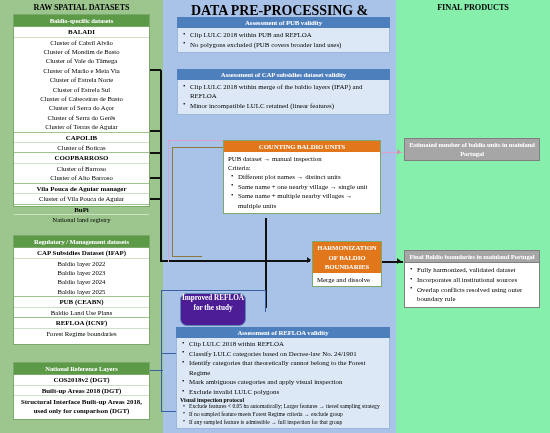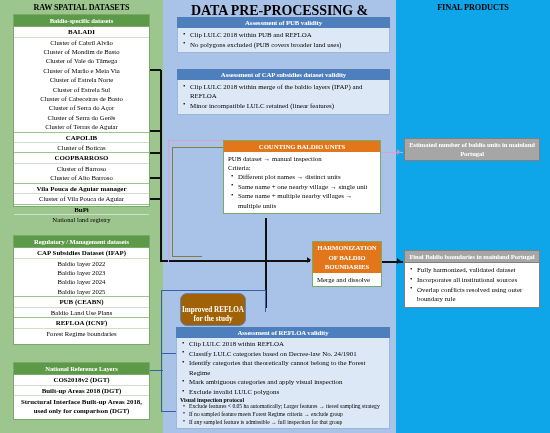--- a/index.html
+++ b/index.html
@@ -15,7 +15,7 @@
   .col{position:absolute;top:0;bottom:0;}
   #col-left{left:0;width:163px;background:#9cc68d;}
   #col-mid{left:163px;width:233px;background:#a9c2e8;}
-  #col-right{left:396px;width:154px;background:#0ea5e9;}
+  #col-right{left:396px;width:154px;background:#86efac;}
 
   .col-title{
     position:absolute;left:0;right:0;top:3px;

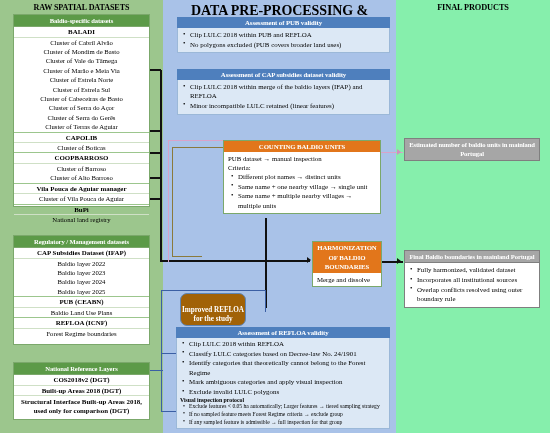--- a/index.html
+++ b/index.html
@@ -84,10 +84,10 @@
   
   .callout{
     position:absolute;box-sizing:border-box;
-    background:#a16207;border:1px solid #5d85b8;border-radius:7px;
+    background:#4c1d95;border:1px solid #5d85b8;border-radius:7px;
     color:#ffffff;font-weight:bold;text-align:center;
     font-size:7.2px;line-height:9.6px;
-    display:flex;align-items:flex-end;justify-content:center;
+    display:flex;align-items:flex-start;justify-content:center;
   }
 
   

